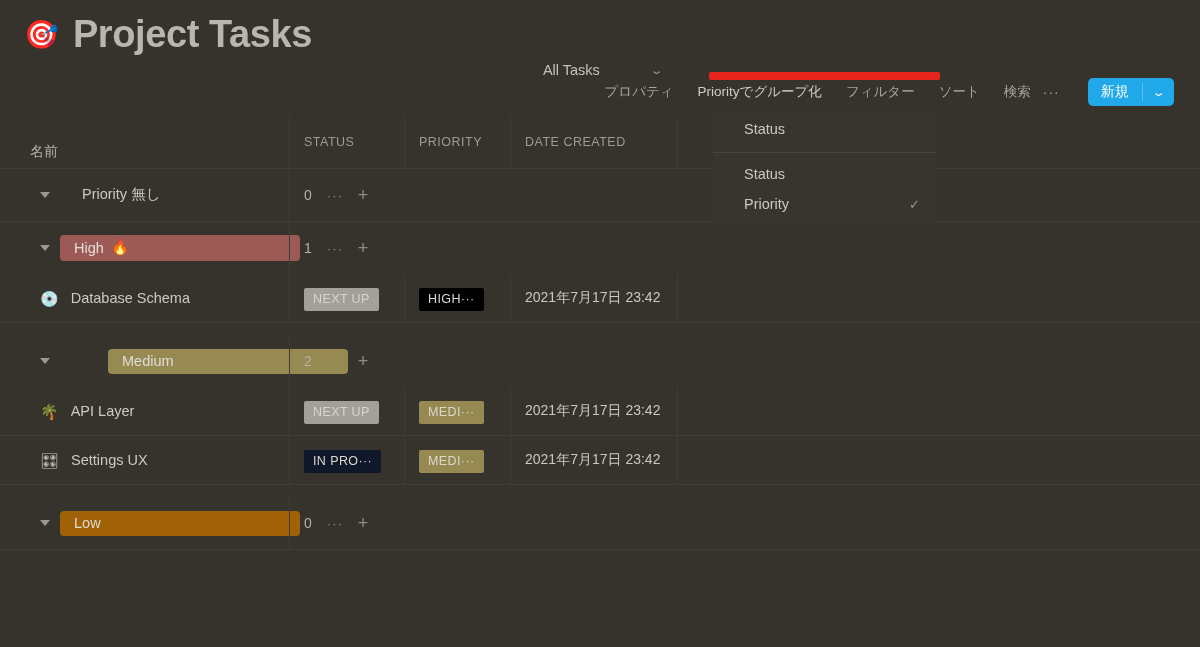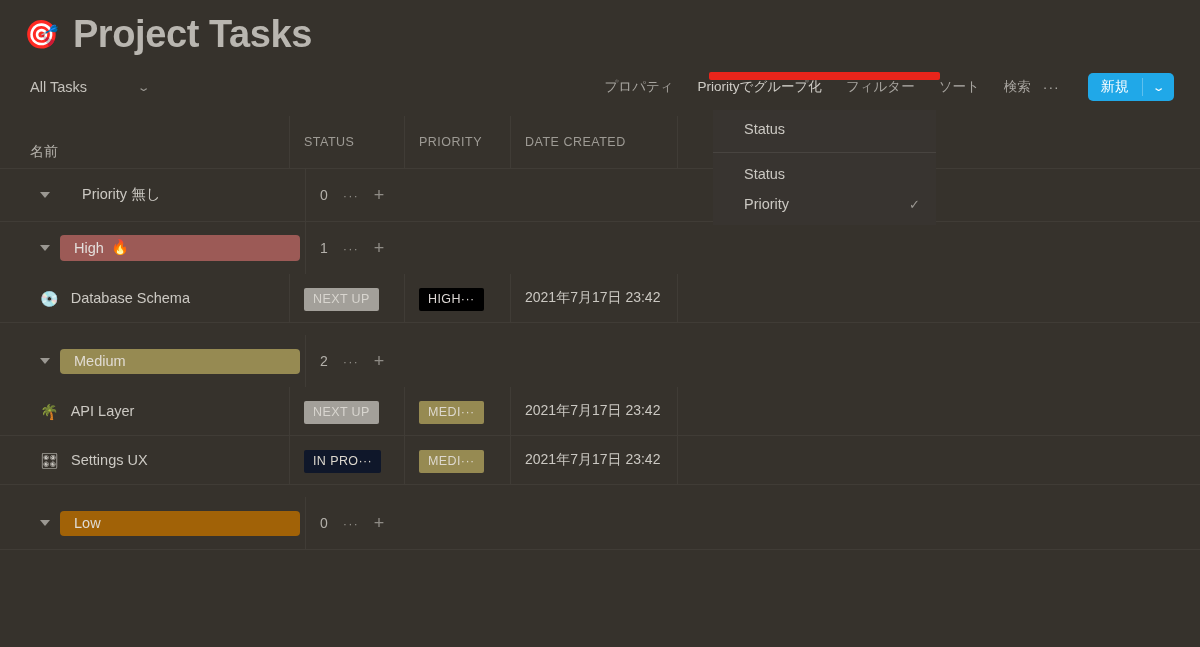--- a/index.html
+++ b/index.html
@@ -45,6 +45,7 @@
     align-items: center;
     padding: 0 26px 0 30px;
     position: relative;
+    flex-direction: column;
   }
   .view-select {
     display: flex;

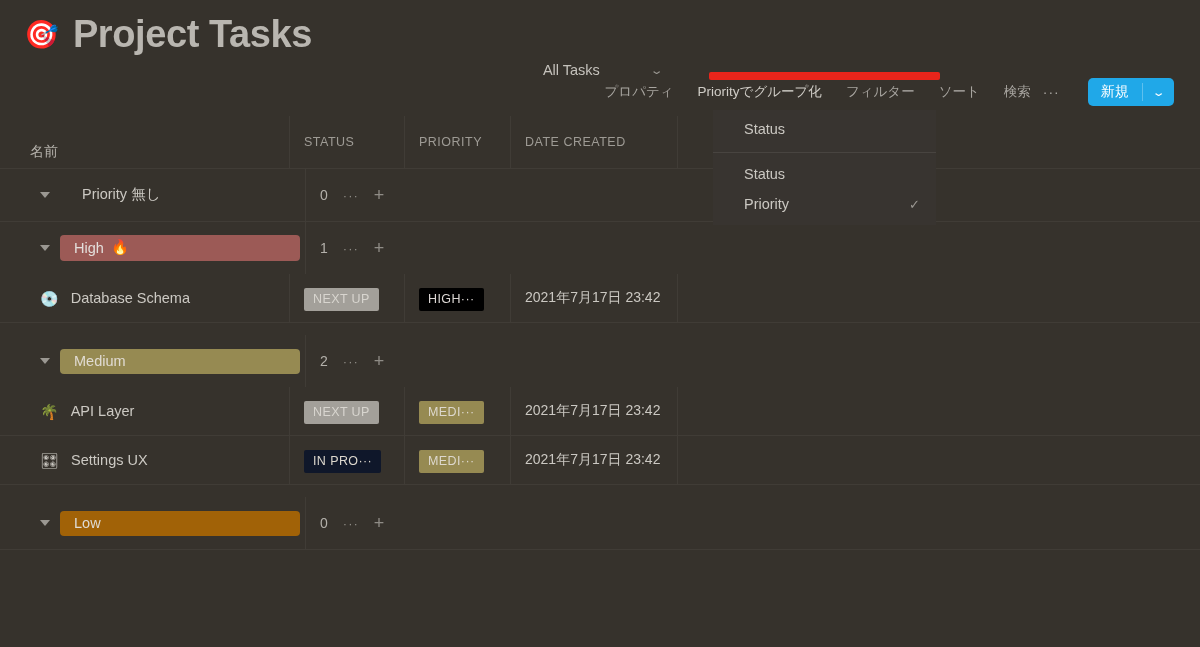--- a/index.html
+++ b/index.html
@@ -198,7 +198,6 @@
   .group-row {
     height: 52px;
     border-bottom: none;
-    gap: 16px;
   }
   .group-row.with-sep { border-bottom: 1px solid #403c36; }
   .group-row > div { display: flex; align-items: center; }

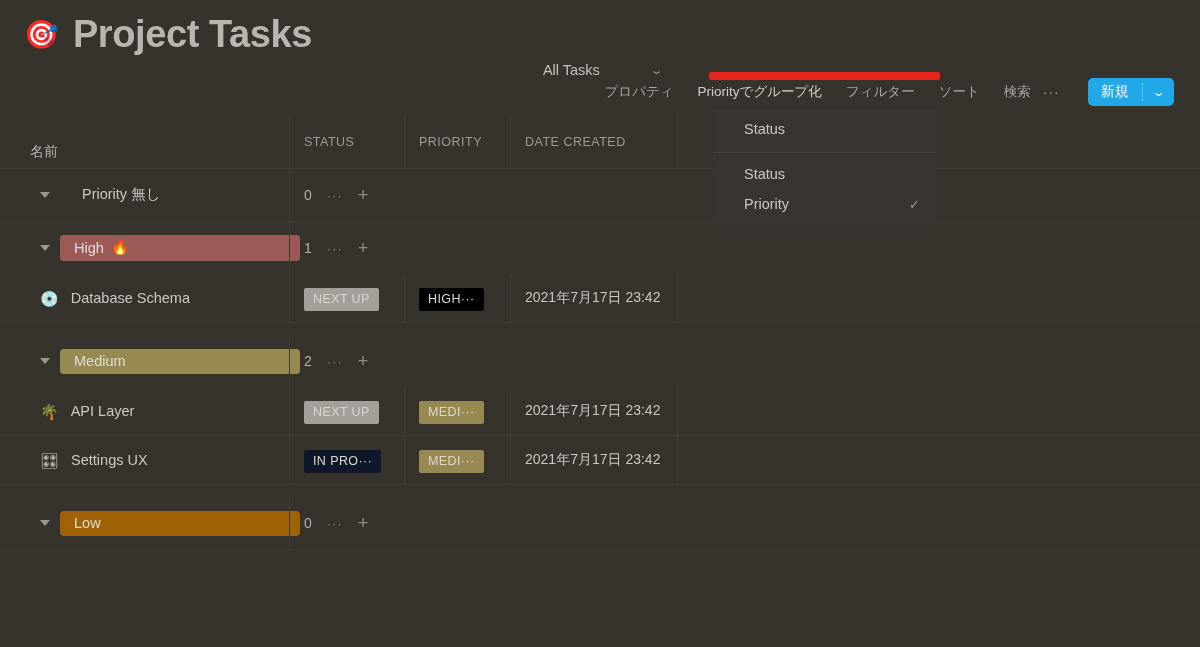--- a/index.html
+++ b/index.html
@@ -410,7 +410,7 @@
     <div class="c-name">
       <div class="group-name">
         <div class="caret-down"></div>
-        <div class="group-pill" style="background:#968a52;color:#e0dbd2;">
+        <div class="group-pill" style="background:#968a52;color:#e0dbd2;margin-left:48px;">
           <span>Medium</span>
         </div>
       </div>

